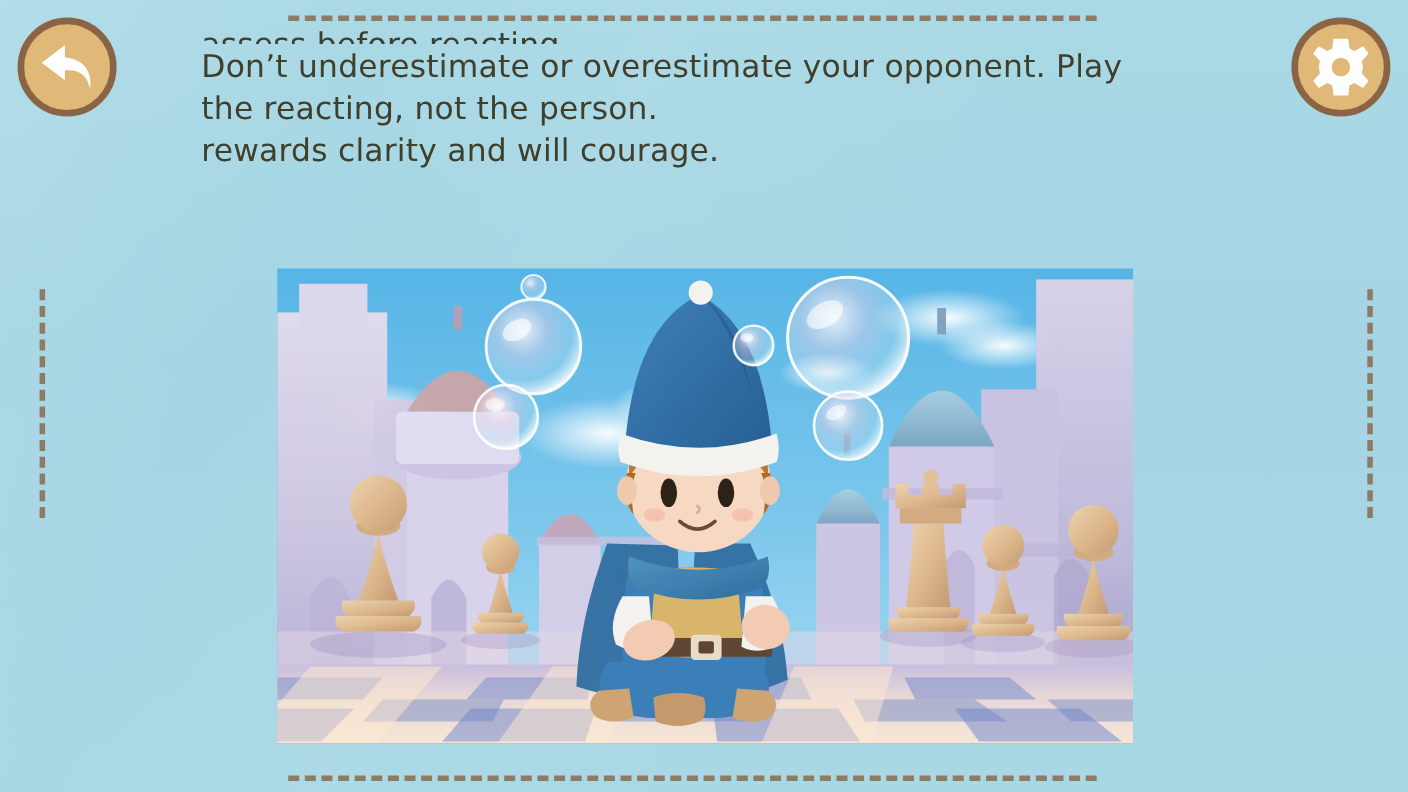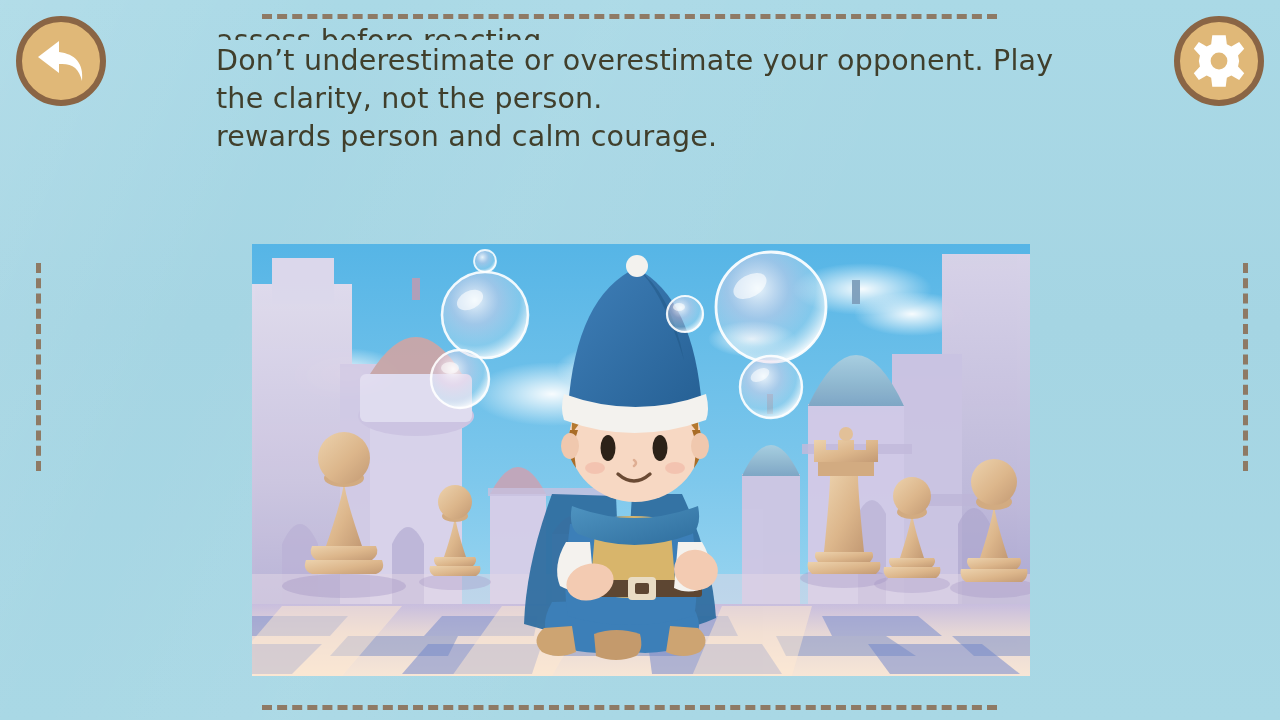--- a/index.html
+++ b/index.html
@@ -64,7 +64,6 @@
     letter-spacing: .2px;
     font-family: "DejaVu Sans", sans-serif;
     font-weight: 400;
-    margin-left: 33px;
   }
   #lesson-text p { margin: 0; }
   #lesson-text p.clipped {

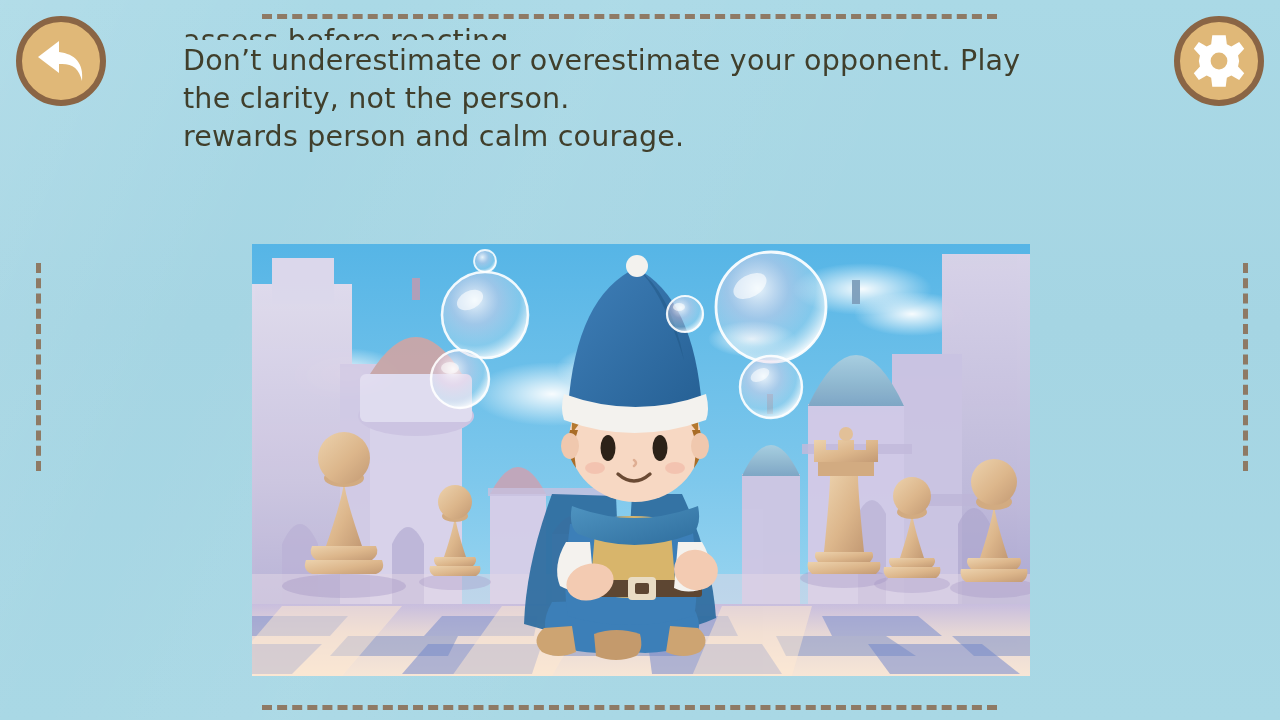--- a/index.html
+++ b/index.html
@@ -115,7 +115,7 @@
   <div id="lesson-text">
     <p class="clipped">assess before reacting.</p>
     <p>Don’t underestimate or overestimate your opponent. Play</p>
-    <p>the clarity, not the person.</p>
+    <p>the reacting, not the person.</p>
     <p>rewards person and calm courage.</p>
   </div>
 

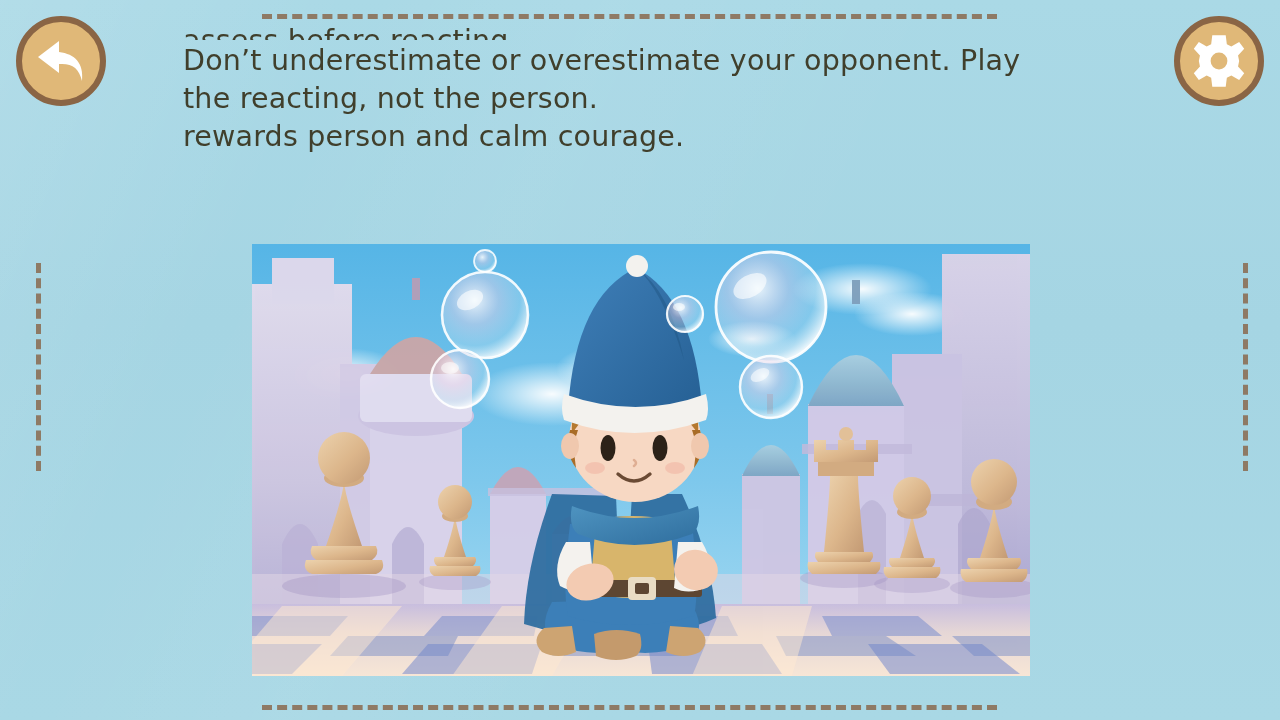--- a/index.html
+++ b/index.html
@@ -116,7 +116,7 @@
     <p class="clipped">assess before reacting.</p>
     <p>Don’t underestimate or overestimate your opponent. Play</p>
     <p>the reacting, not the person.</p>
-    <p>rewards person and calm courage.</p>
+    <p>rewards clarity and will courage.</p>
   </div>
 
   <div id="illustration">

